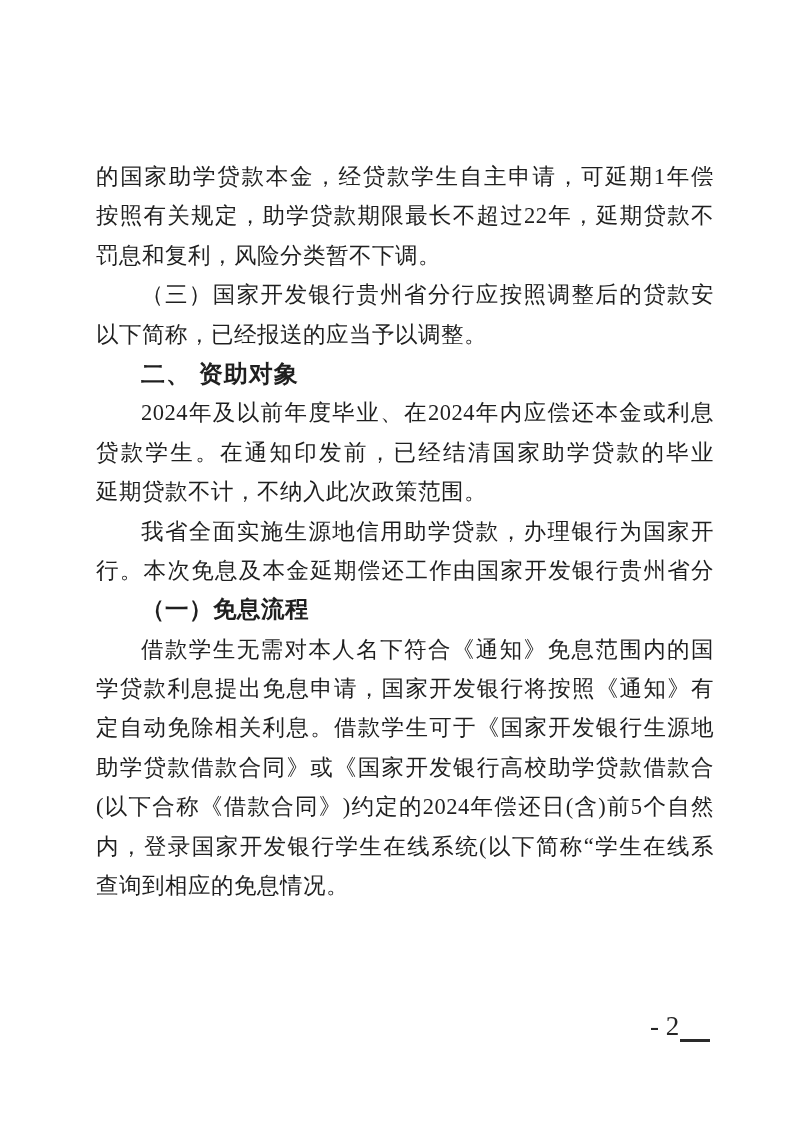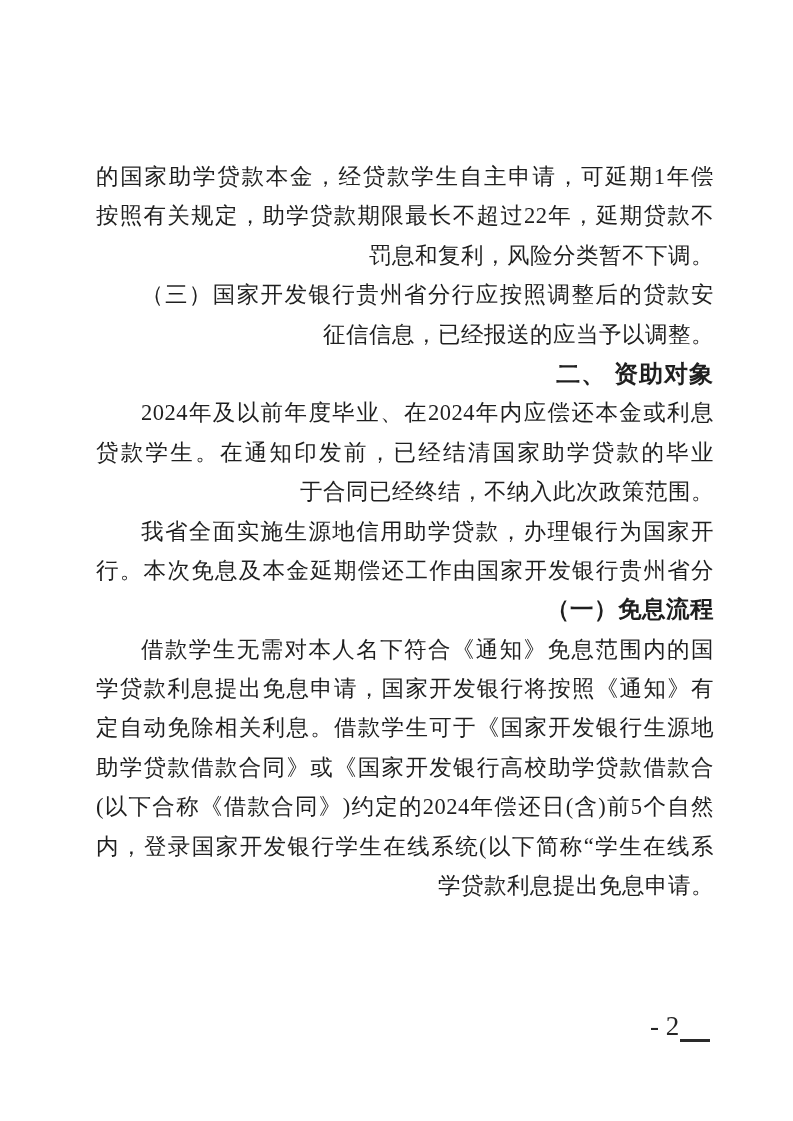--- a/index.html
+++ b/index.html
@@ -26,7 +26,6 @@
     white-space: nowrap;
     overflow: hidden;
     letter-spacing: 0.5px;
-    text-align: right;
   }
   .line.fill {
     text-align: justify;

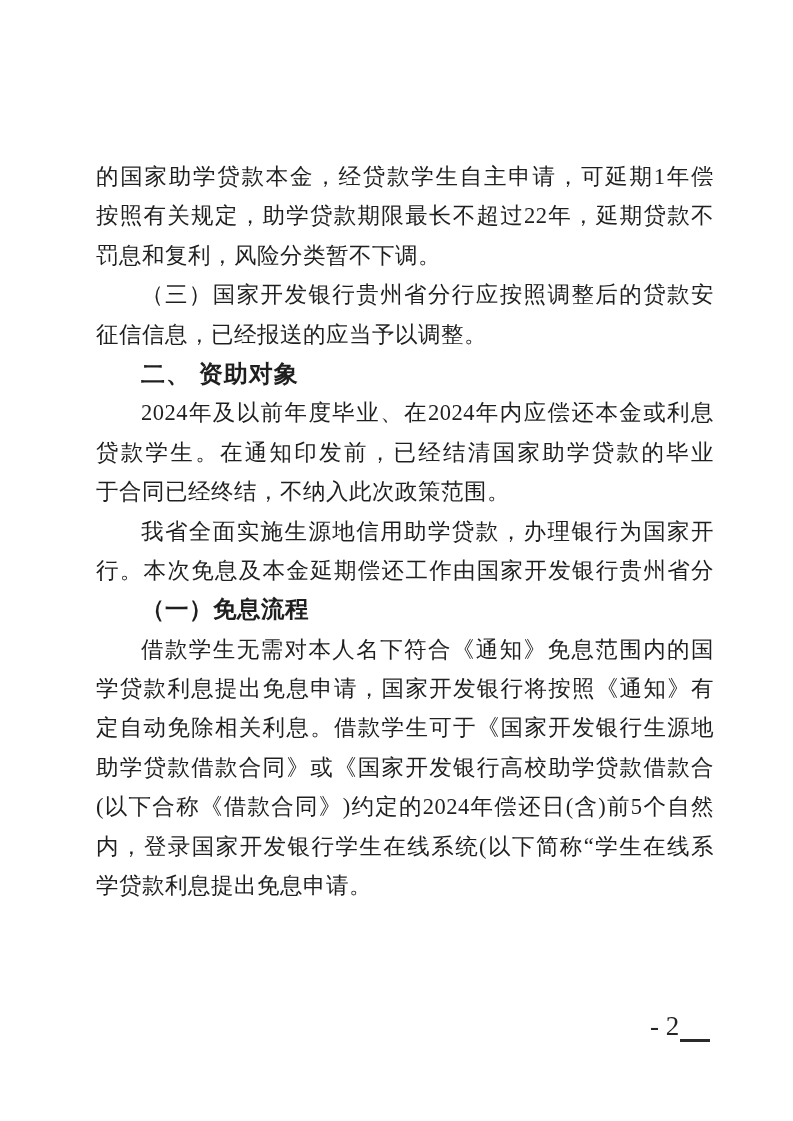--- a/index.html
+++ b/index.html
@@ -74,7 +74,7 @@
       <div class="line cont fill">按照有关规定，助学贷款期限最长不超过22年，延期贷款不计</div>
       <div class="line cont">罚息和复利，风险分类暂不下调。</div>
       <div class="line first fill">（三）国家开发银行贵州省分行应按照调整后的贷款安排报送</div>
-      <div class="line cont">征信信息，已经报送的应当予以调整。</div>
+      <div class="line cont">以下简称，已经报送的应当予以调整。</div>
       <div class="line h2">二、 资助对象</div>
       <div class="line first fill">2024年及以前年度毕业、在2024年内应偿还本金或利息的</div>
       <div class="line cont fill">贷款学生。在通知印发前，已经结清国家助学贷款的毕业生，鉴</div>

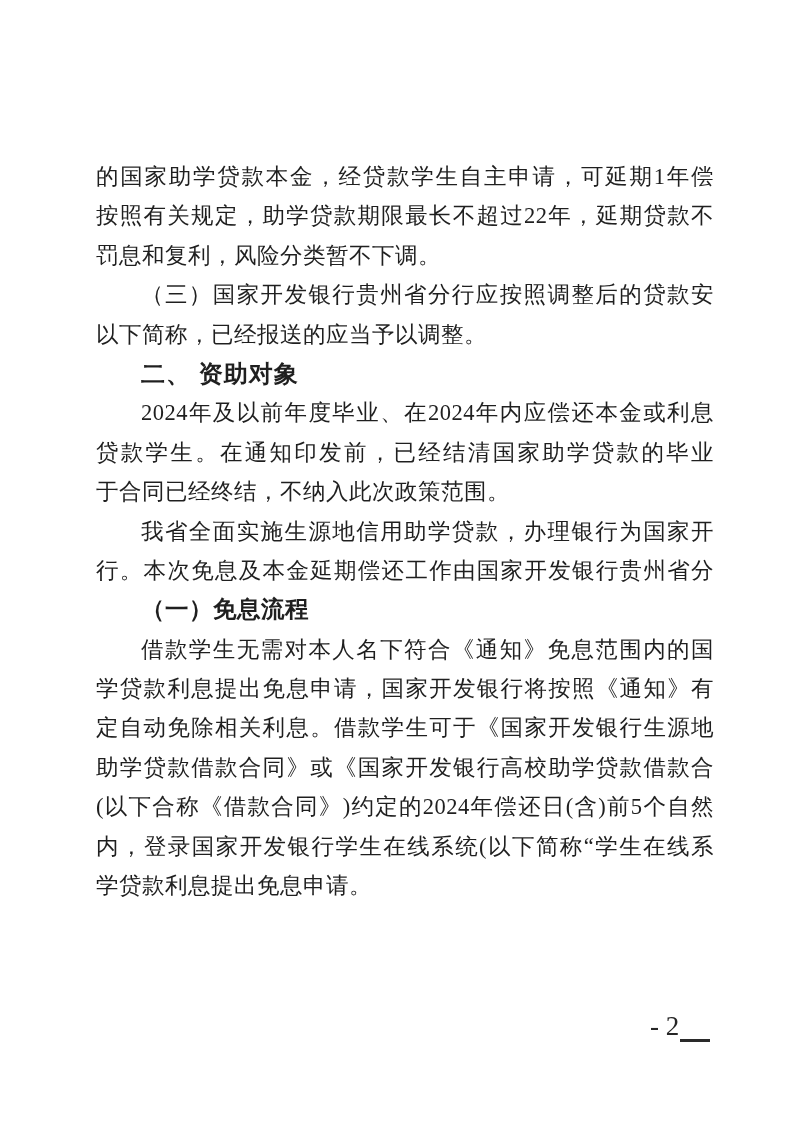--- a/index.html
+++ b/index.html
@@ -78,7 +78,7 @@
       <div class="line h2">二、 资助对象</div>
       <div class="line first fill">2024年及以前年度毕业、在2024年内应偿还本金或利息的</div>
       <div class="line cont fill">贷款学生。在通知印发前，已经结清国家助学贷款的毕业生，鉴</div>
-      <div class="line cont">于合同已经终结，不纳入此次政策范围。</div>
+      <div class="line cont">延期贷款不计，不纳入此次政策范围。</div>
       <div class="line first fill">我省全面实施生源地信用助学贷款，办理银行为国家开发银</div>
       <div class="line cont fill">行。本次免息及本金延期偿还工作由国家开发银行贵州省分行负</div>
       <div class="line h3">（一）免息流程</div>

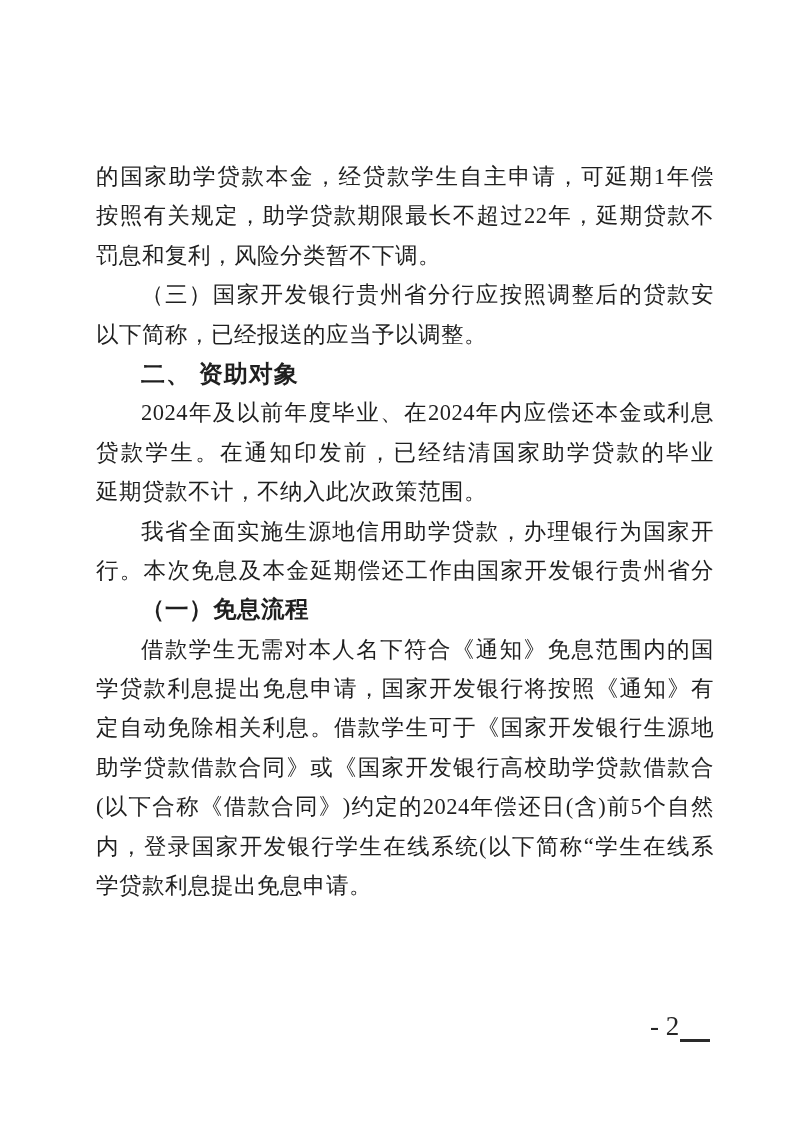--- a/index.html
+++ b/index.html
@@ -88,7 +88,7 @@
       <div class="line cont fill">助学贷款借款合同》或《国家开发银行高校助学贷款借款合同》</div>
       <div class="line cont fill">(以下合称《借款合同》)约定的2024年偿还日(含)前5个自然日</div>
       <div class="line cont fill">内，登录国家开发银行学生在线系统(以下简称“学生在线系统”)</div>
-      <div class="line cont">学贷款利息提出免息申请。</div>
+      <div class="line cont">查询到相应的免息情况。</div>
     </div>
   <div class="footer">
     <span>- 2</span><span class="pgline"></span>

